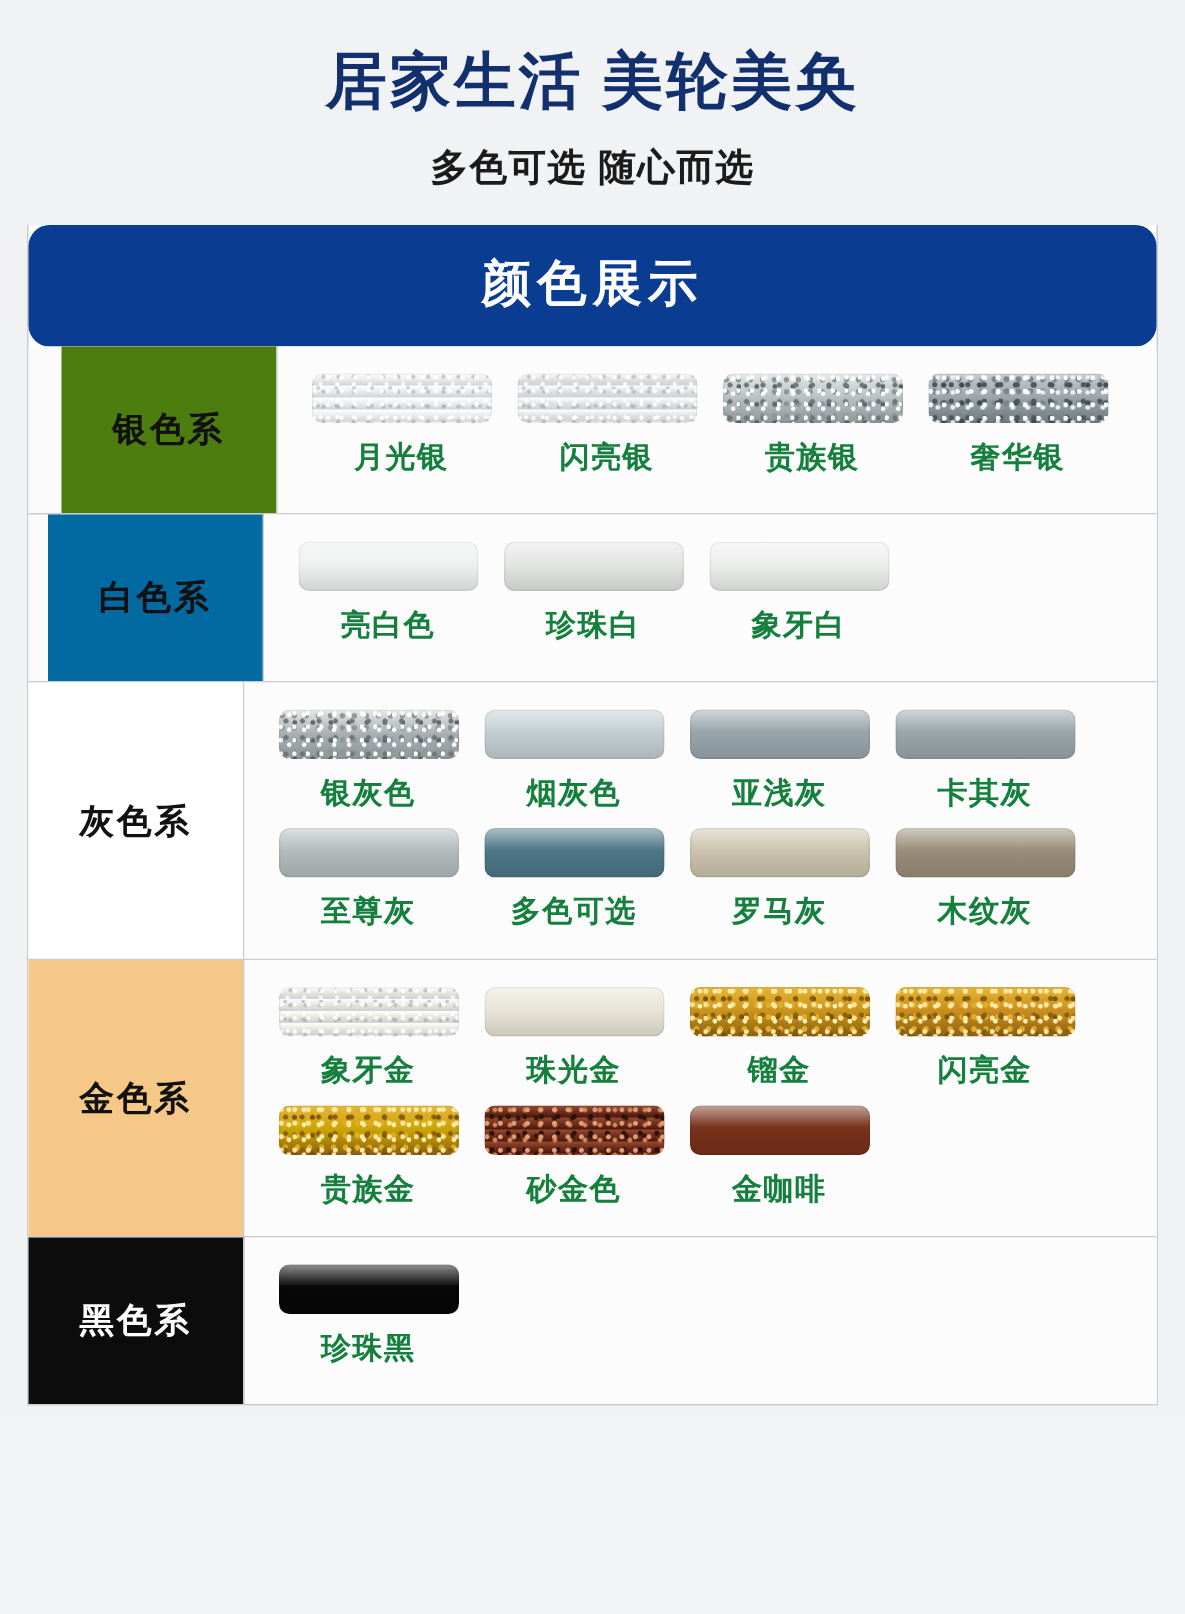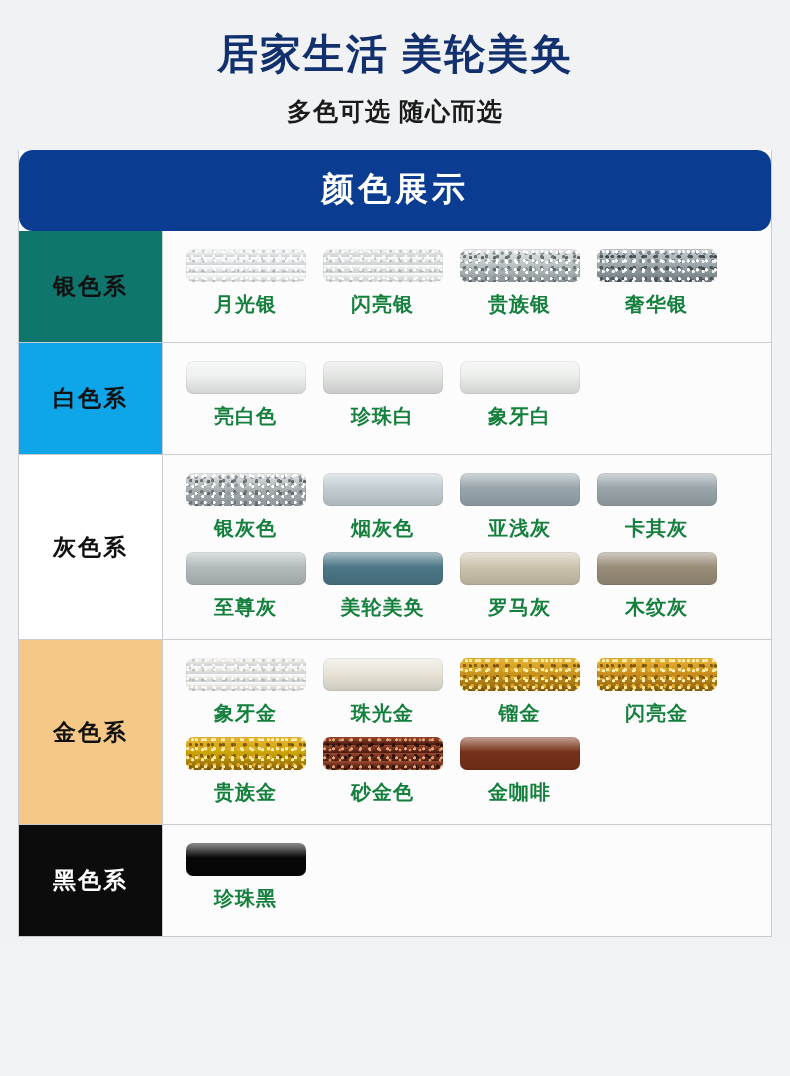--- a/index.html
+++ b/index.html
@@ -128,7 +128,7 @@
     <div class="banner">颜色展示</div>
     <div id="rows-container">
         <div class="row silver-row">
-          <div class="cat silver" style="background: #0f766e;">银色系</div>
+          <div class="cat silver" style="background: #4d7c0f; margin-left: 22px;">银色系</div>
           <div class="swatch-area">
             <div class="swatch-grid">
               <div class="swatch-cell">

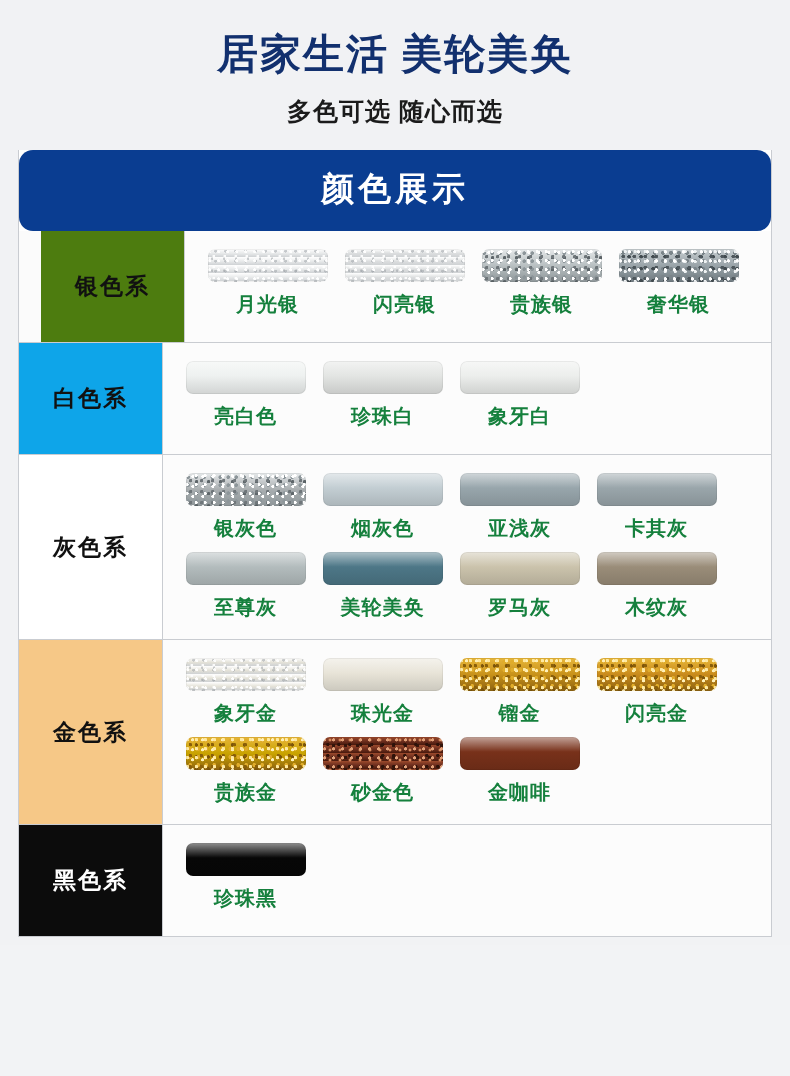--- a/index.html
+++ b/index.html
@@ -151,7 +151,7 @@
           </div>
         </div>
         <div class="row white-row">
-          <div class="cat white" style="background: #0ea5e9;">白色系</div>
+          <div class="cat white" style="background: #0369a1; margin-left: 13px;">白色系</div>
           <div class="swatch-area">
             <div class="swatch-grid">
               <div class="swatch-cell">

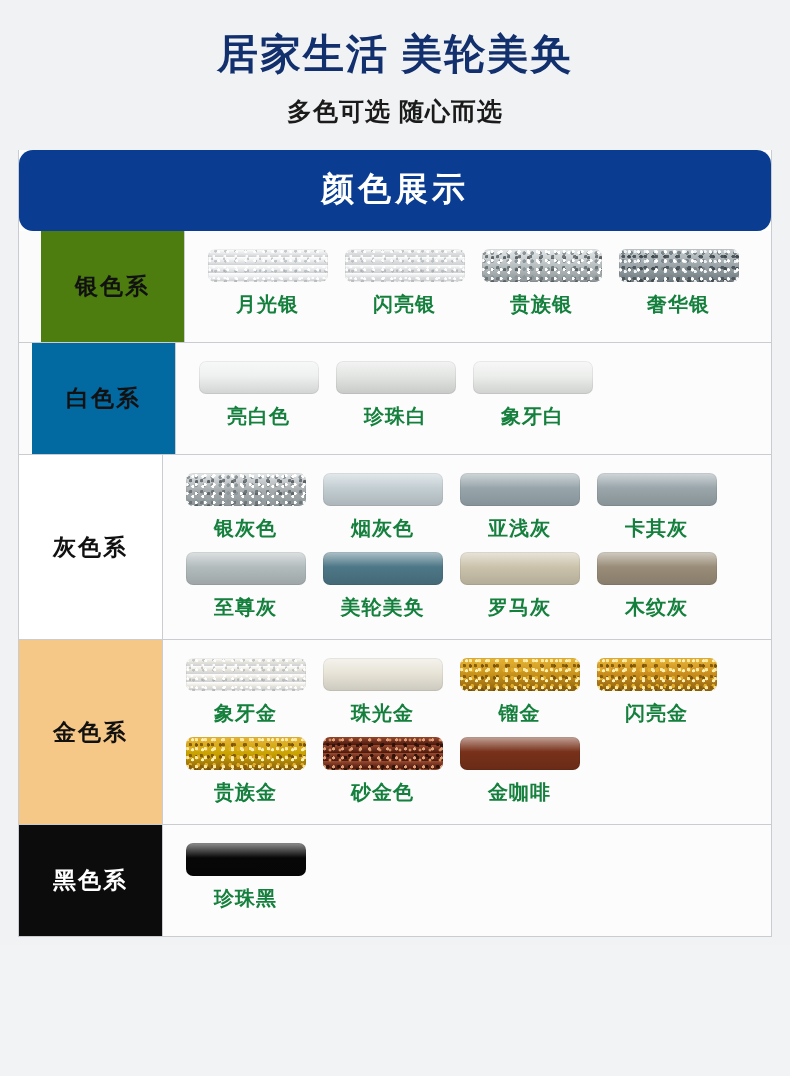--- a/index.html
+++ b/index.html
@@ -195,7 +195,7 @@
               </div>
               <div class="swatch-cell">
                 <div class="chip" style="background: linear-gradient(rgba(255, 255, 255, 0.55) 0%, rgb(77, 119, 135) 45%, rgba(0, 0, 0, 0.12) 100%) 0% 0% / auto, rgb(77, 119, 135);"></div>
-                <div class="chip-label">美轮美奂</div>
+                <div class="chip-label">多色可选</div>
               </div>
               <div class="swatch-cell">
                 <div class="chip" style="background: linear-gradient(rgba(255, 255, 255, 0.55) 0%, rgb(203, 195, 172) 45%, rgba(0, 0, 0, 0.12) 100%) 0% 0% / auto, rgb(203, 195, 172);"></div>

